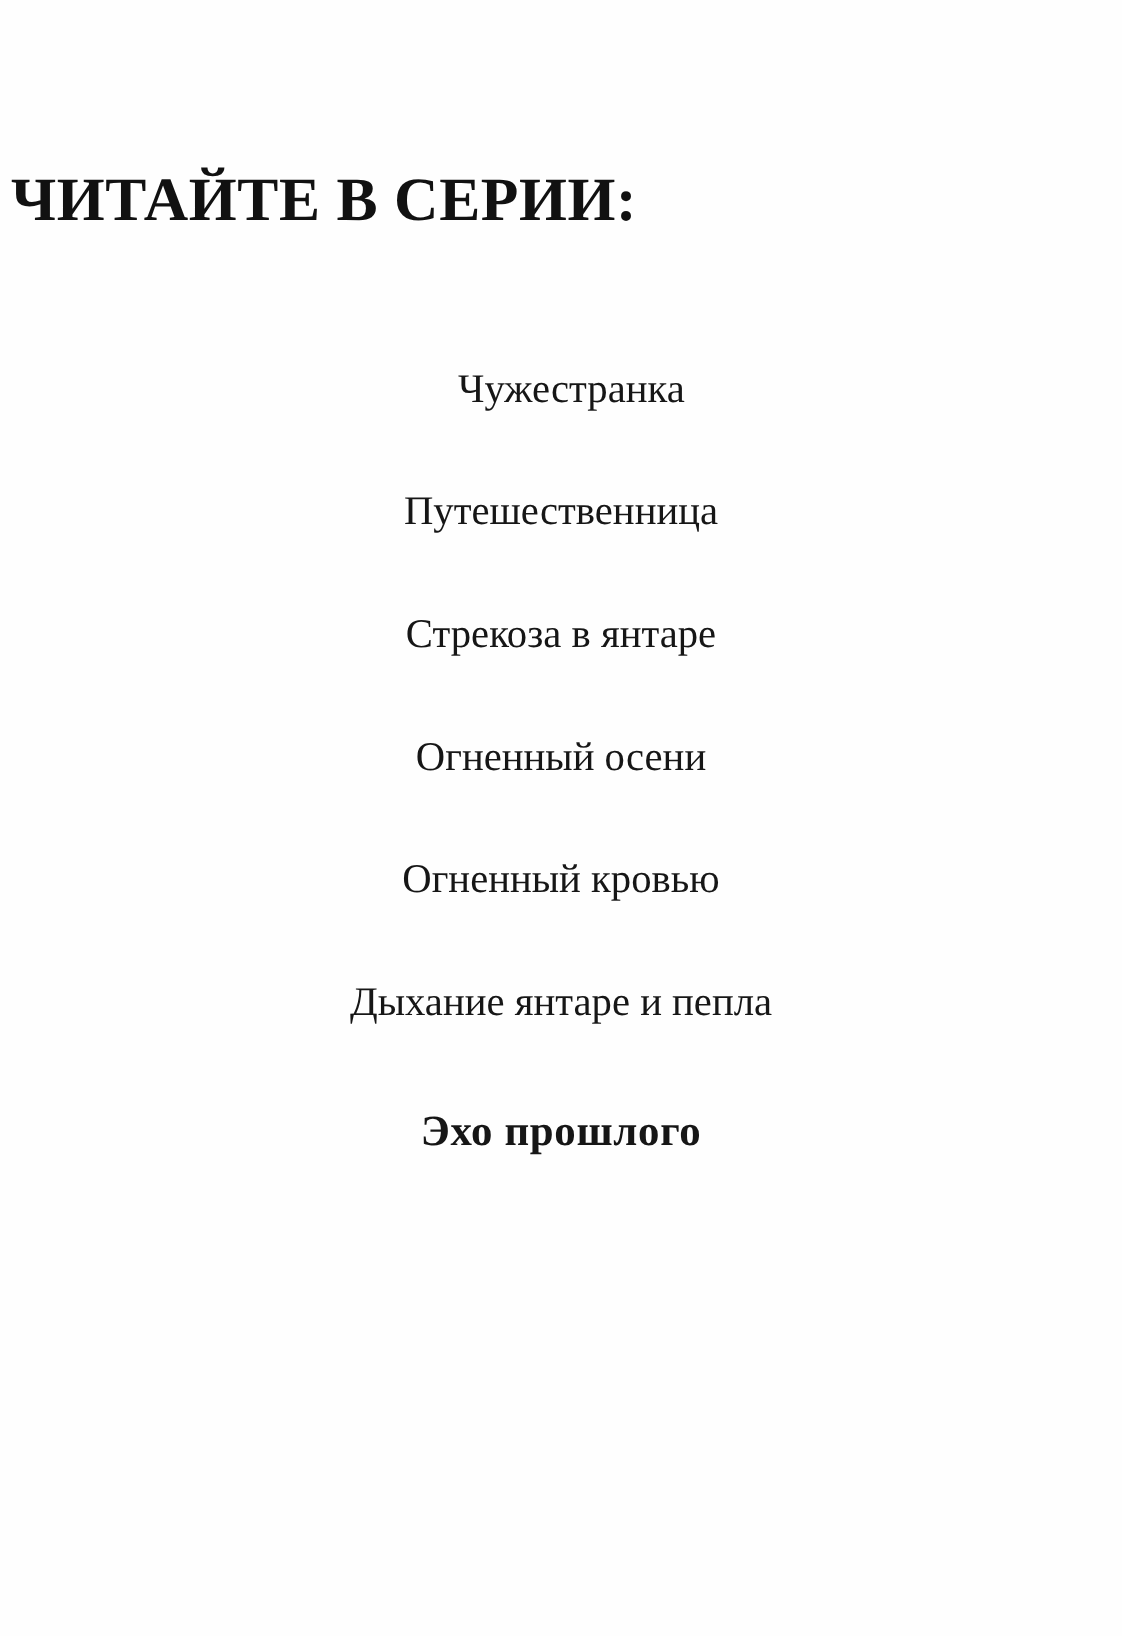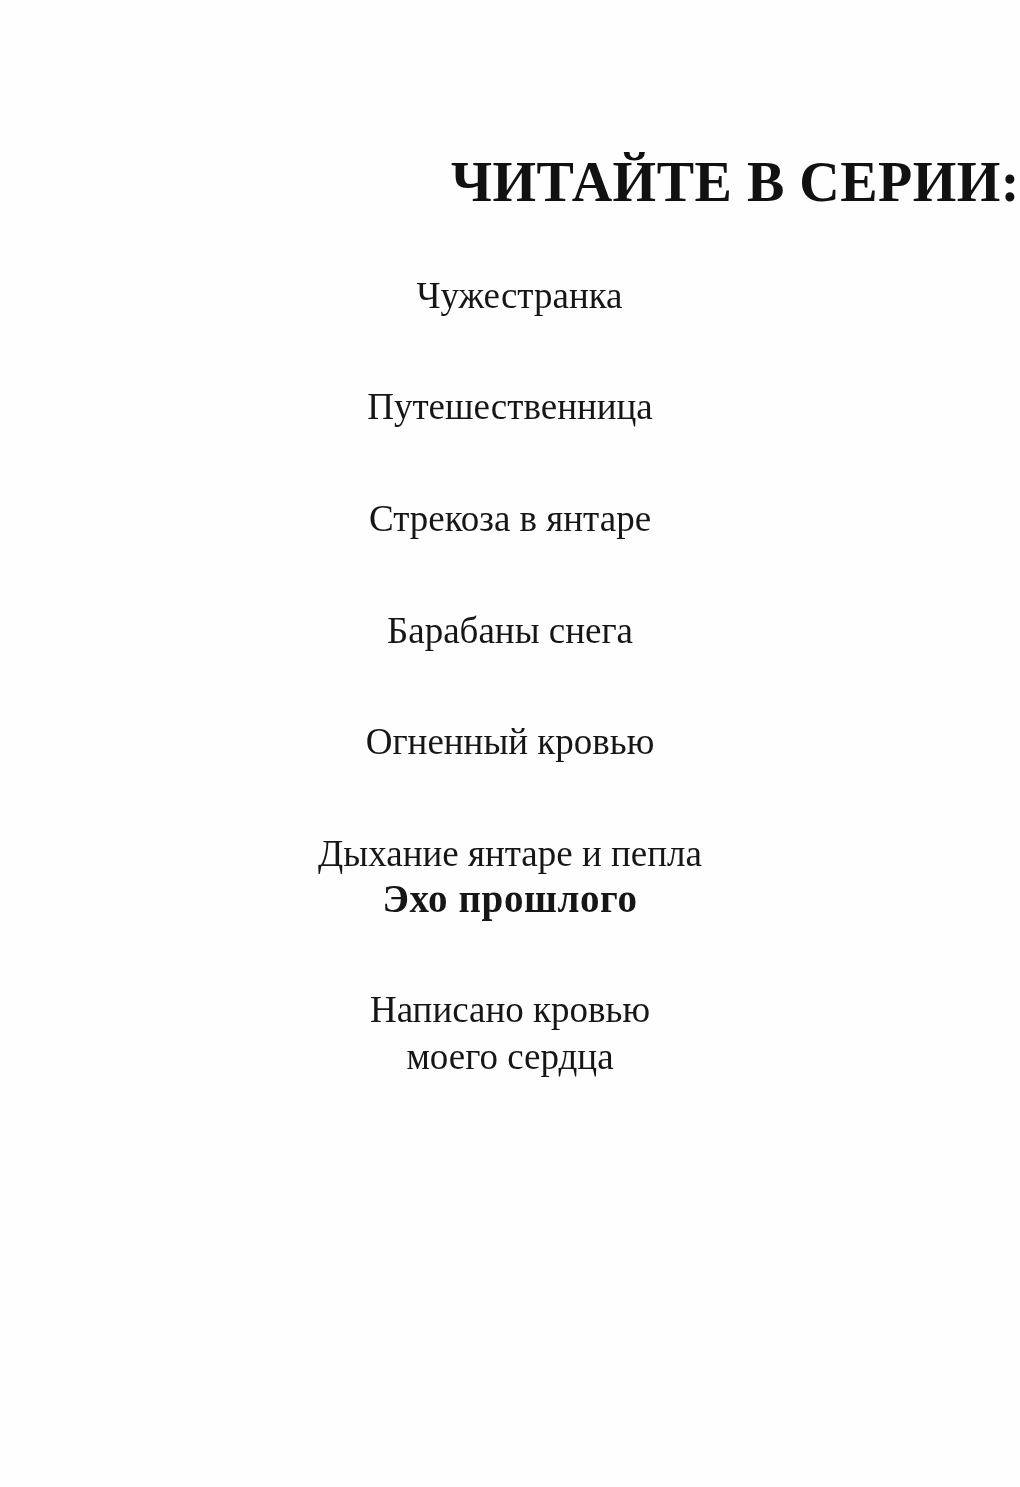--- a/index.html
+++ b/index.html
@@ -33,7 +33,7 @@
     font-size: 56px;
     font-weight: 700;
     letter-spacing: 0.5px;
-    text-align: right;
+    text-align: left;
     margin: 0 0 0 0;
     padding-left: 10px;
     line-height: 1.1;

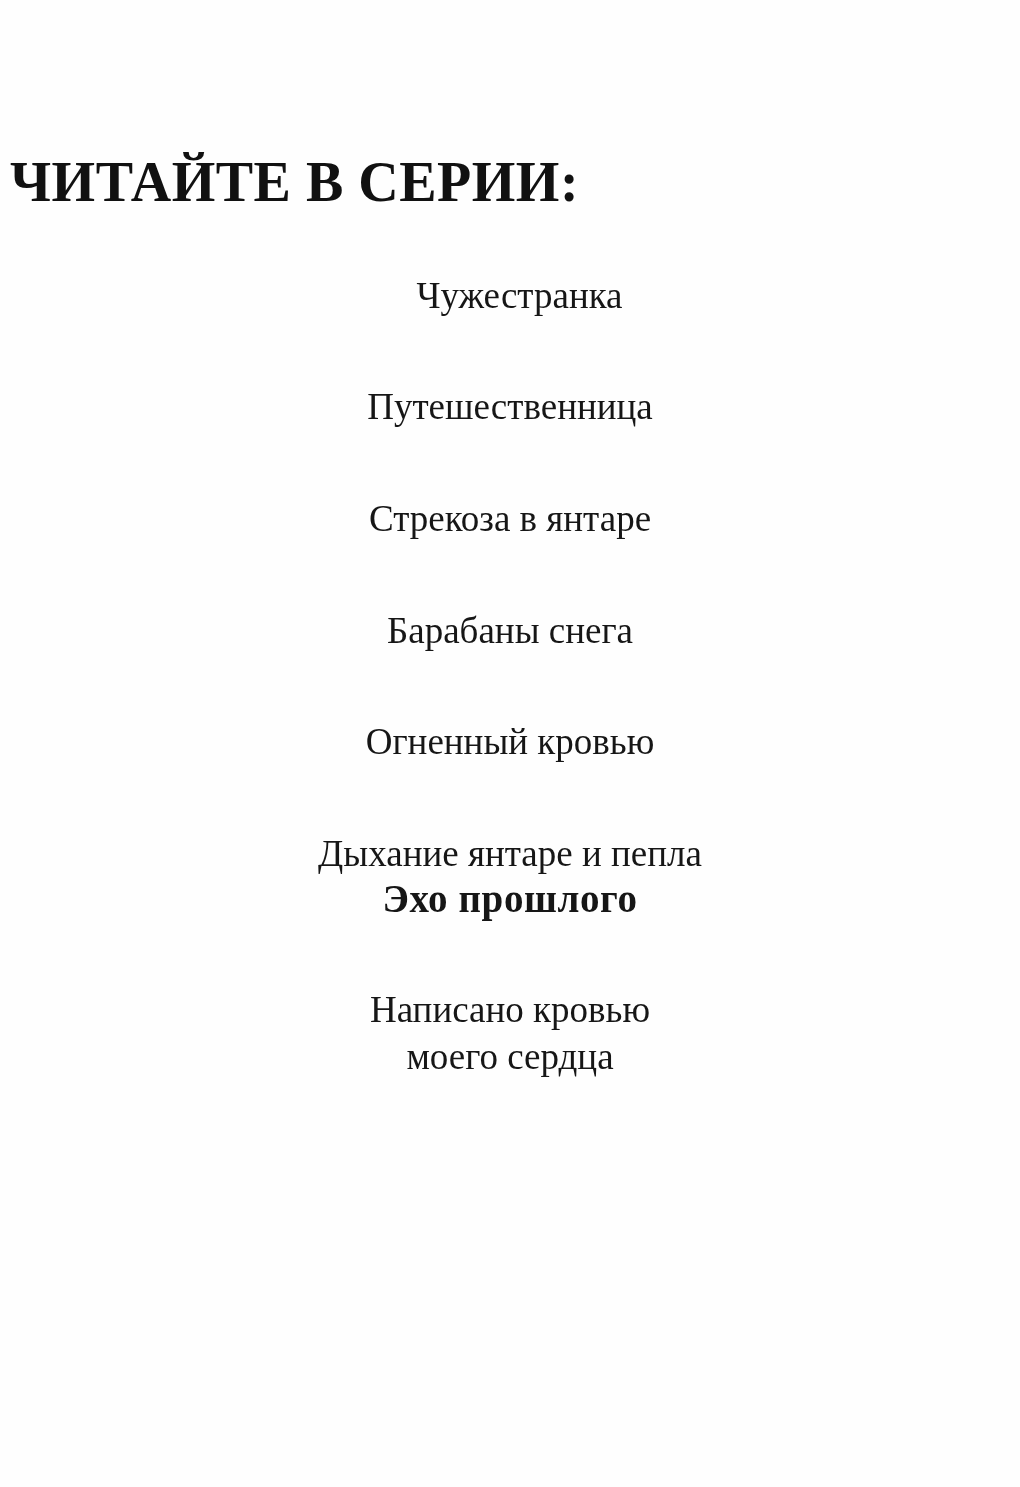--- a/index.html
+++ b/index.html
@@ -53,7 +53,7 @@
     white-space: pre-line;
   }
   .series-item.first {
-    margin-top: 60px;
+    margin-top: 118px;
     padding-left: 19px;
   }
   .series-item.spaced {

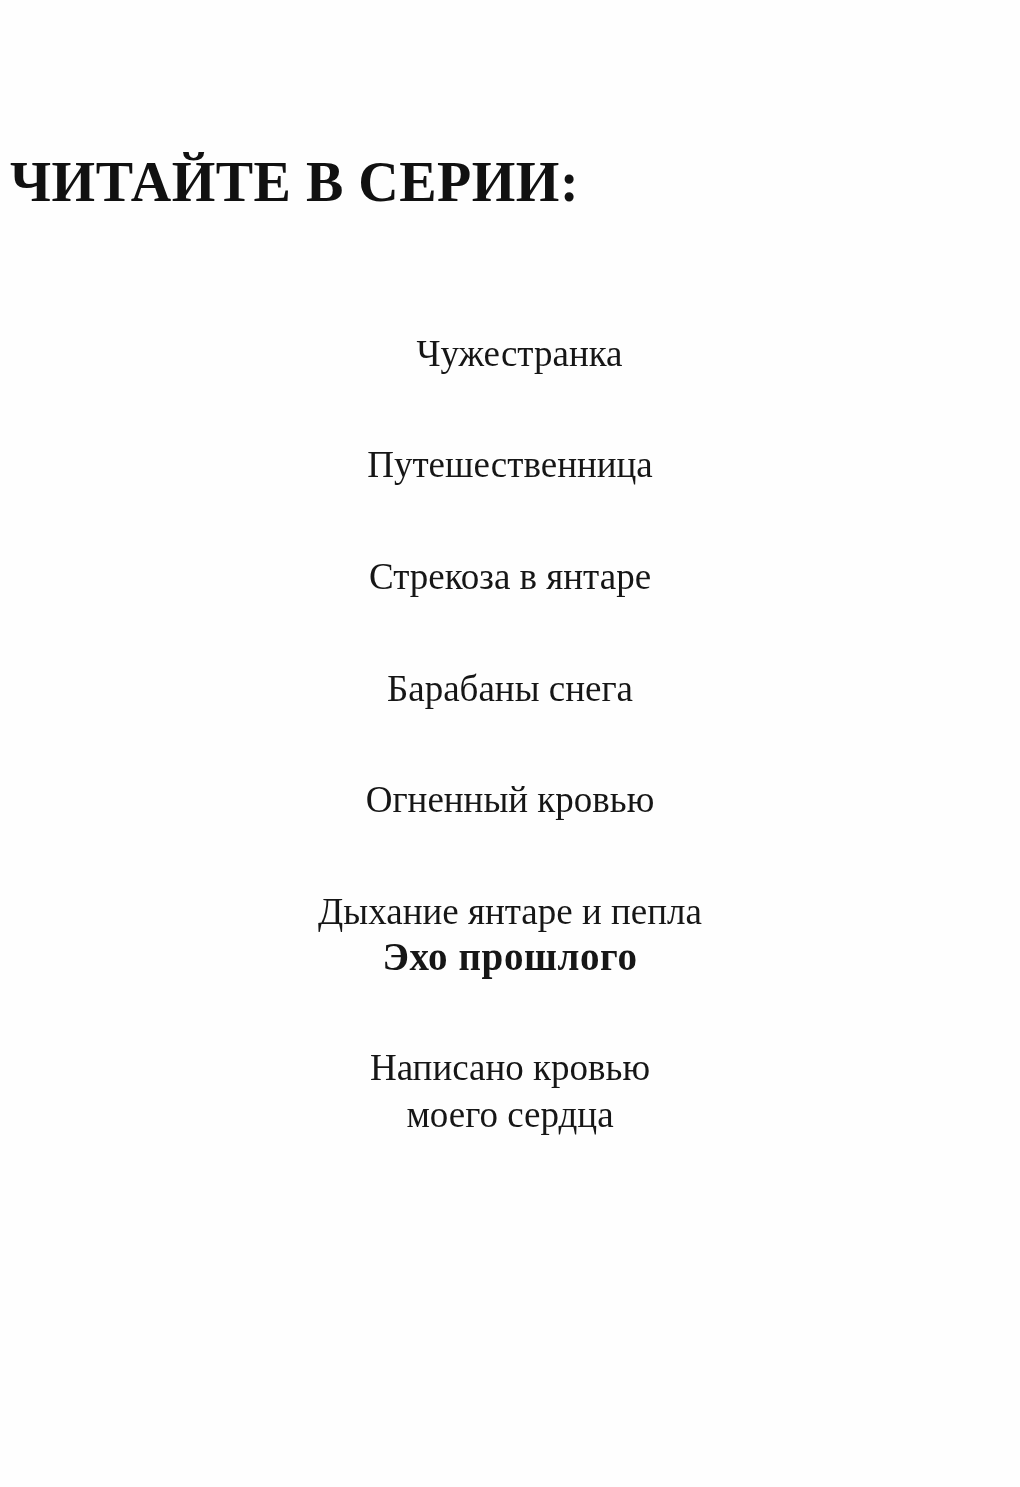--- a/index.html
+++ b/index.html
@@ -81,7 +81,7 @@
       <li class="series-item first">Чужестранка</li>
       <li class="series-item spaced">Путешественница</li>
       <li class="series-item spaced">Стрекоза в янтаре</li>
-      <li class="series-item spaced">Барабаны снега</li>
+      <li class="series-item spaced">Огненный осени</li>
       <li class="series-item spaced">Огненный кровью</li>
       <li class="series-item spaced">Дыхание янтаре и пепла</li>
       <li class="series-item current">Эхо прошлого</li>

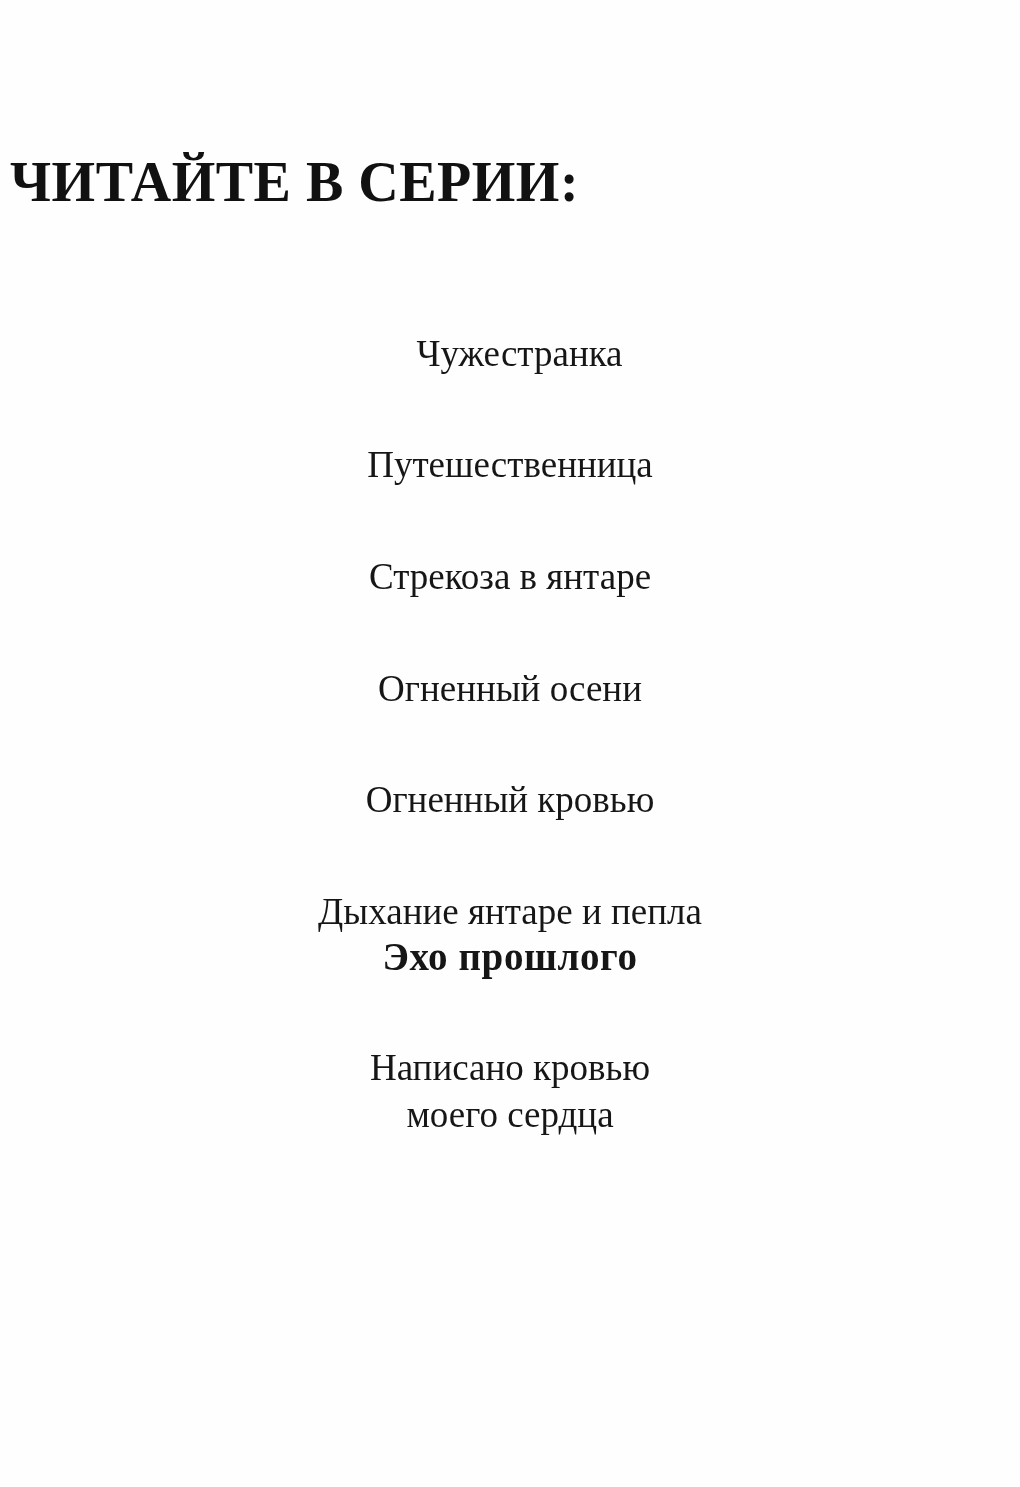--- a/index.html
+++ b/index.html
@@ -63,6 +63,7 @@
     font-weight: 700;
     font-size: 39px;
     letter-spacing: 0.6px;
+    margin-top: 72px;
   }
   .series-item.last {
     margin-top: 64px;

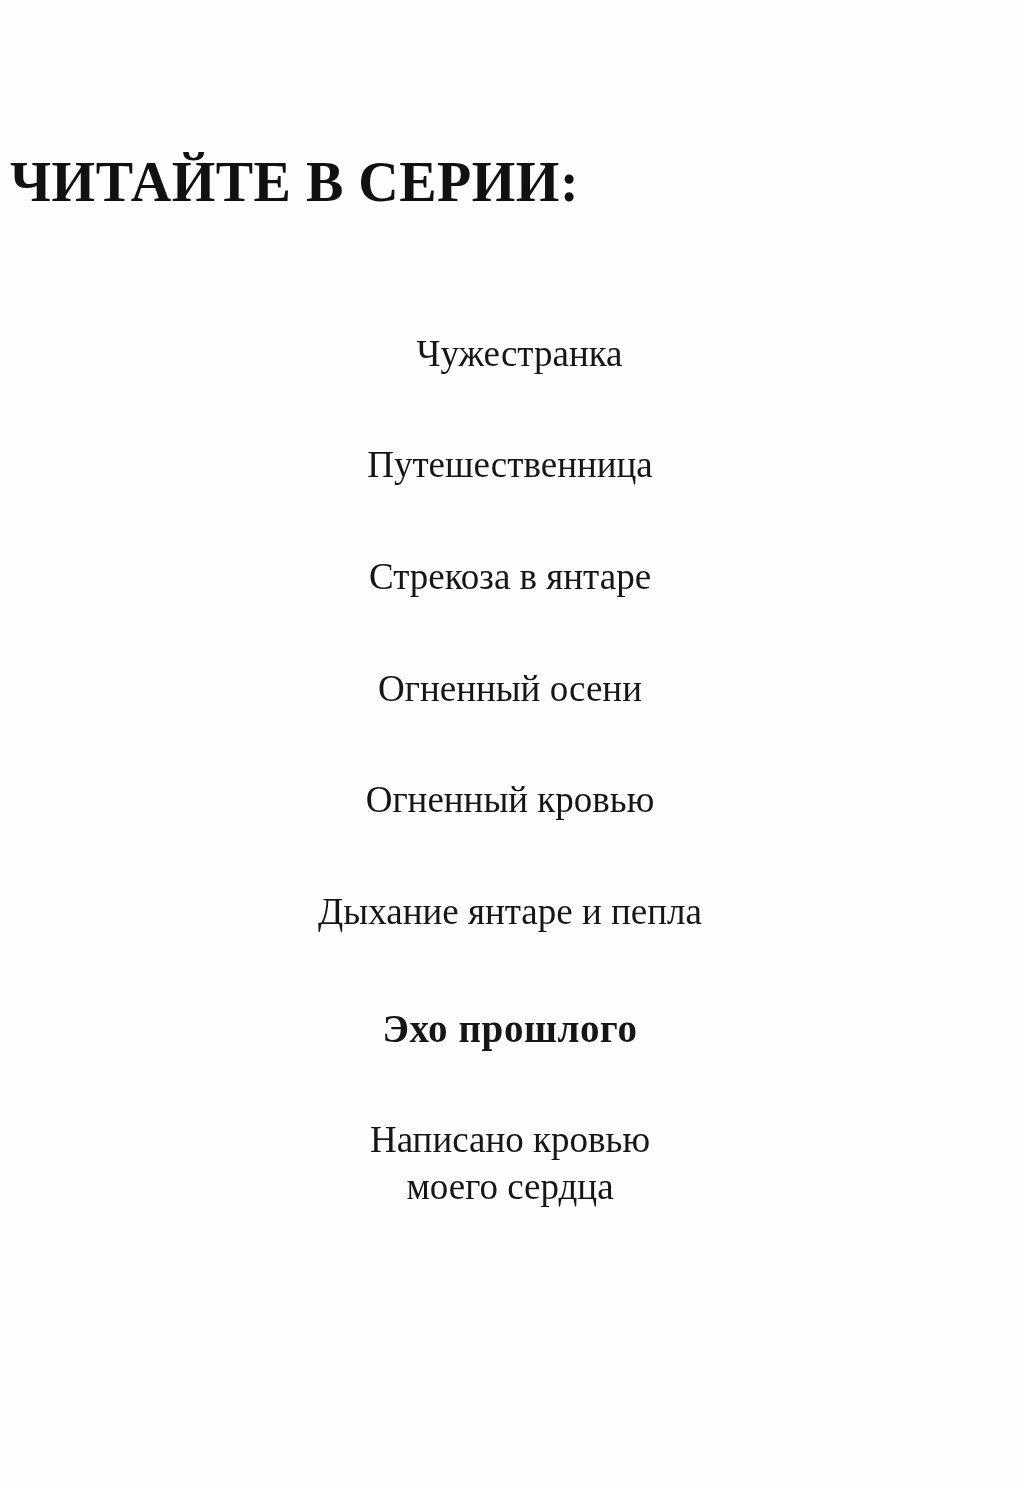--- a/index.html
+++ b/index.html
@@ -86,8 +86,6 @@
       <li class="series-item spaced">Огненный кровью</li>
       <li class="series-item spaced">Дыхание янтаре и пепла</li>
       <li class="series-item current">Эхо прошлого</li>
-      <li class="series-item last">Написано кровью
-моего сердца</li>
     </ul>
 
   </div>

